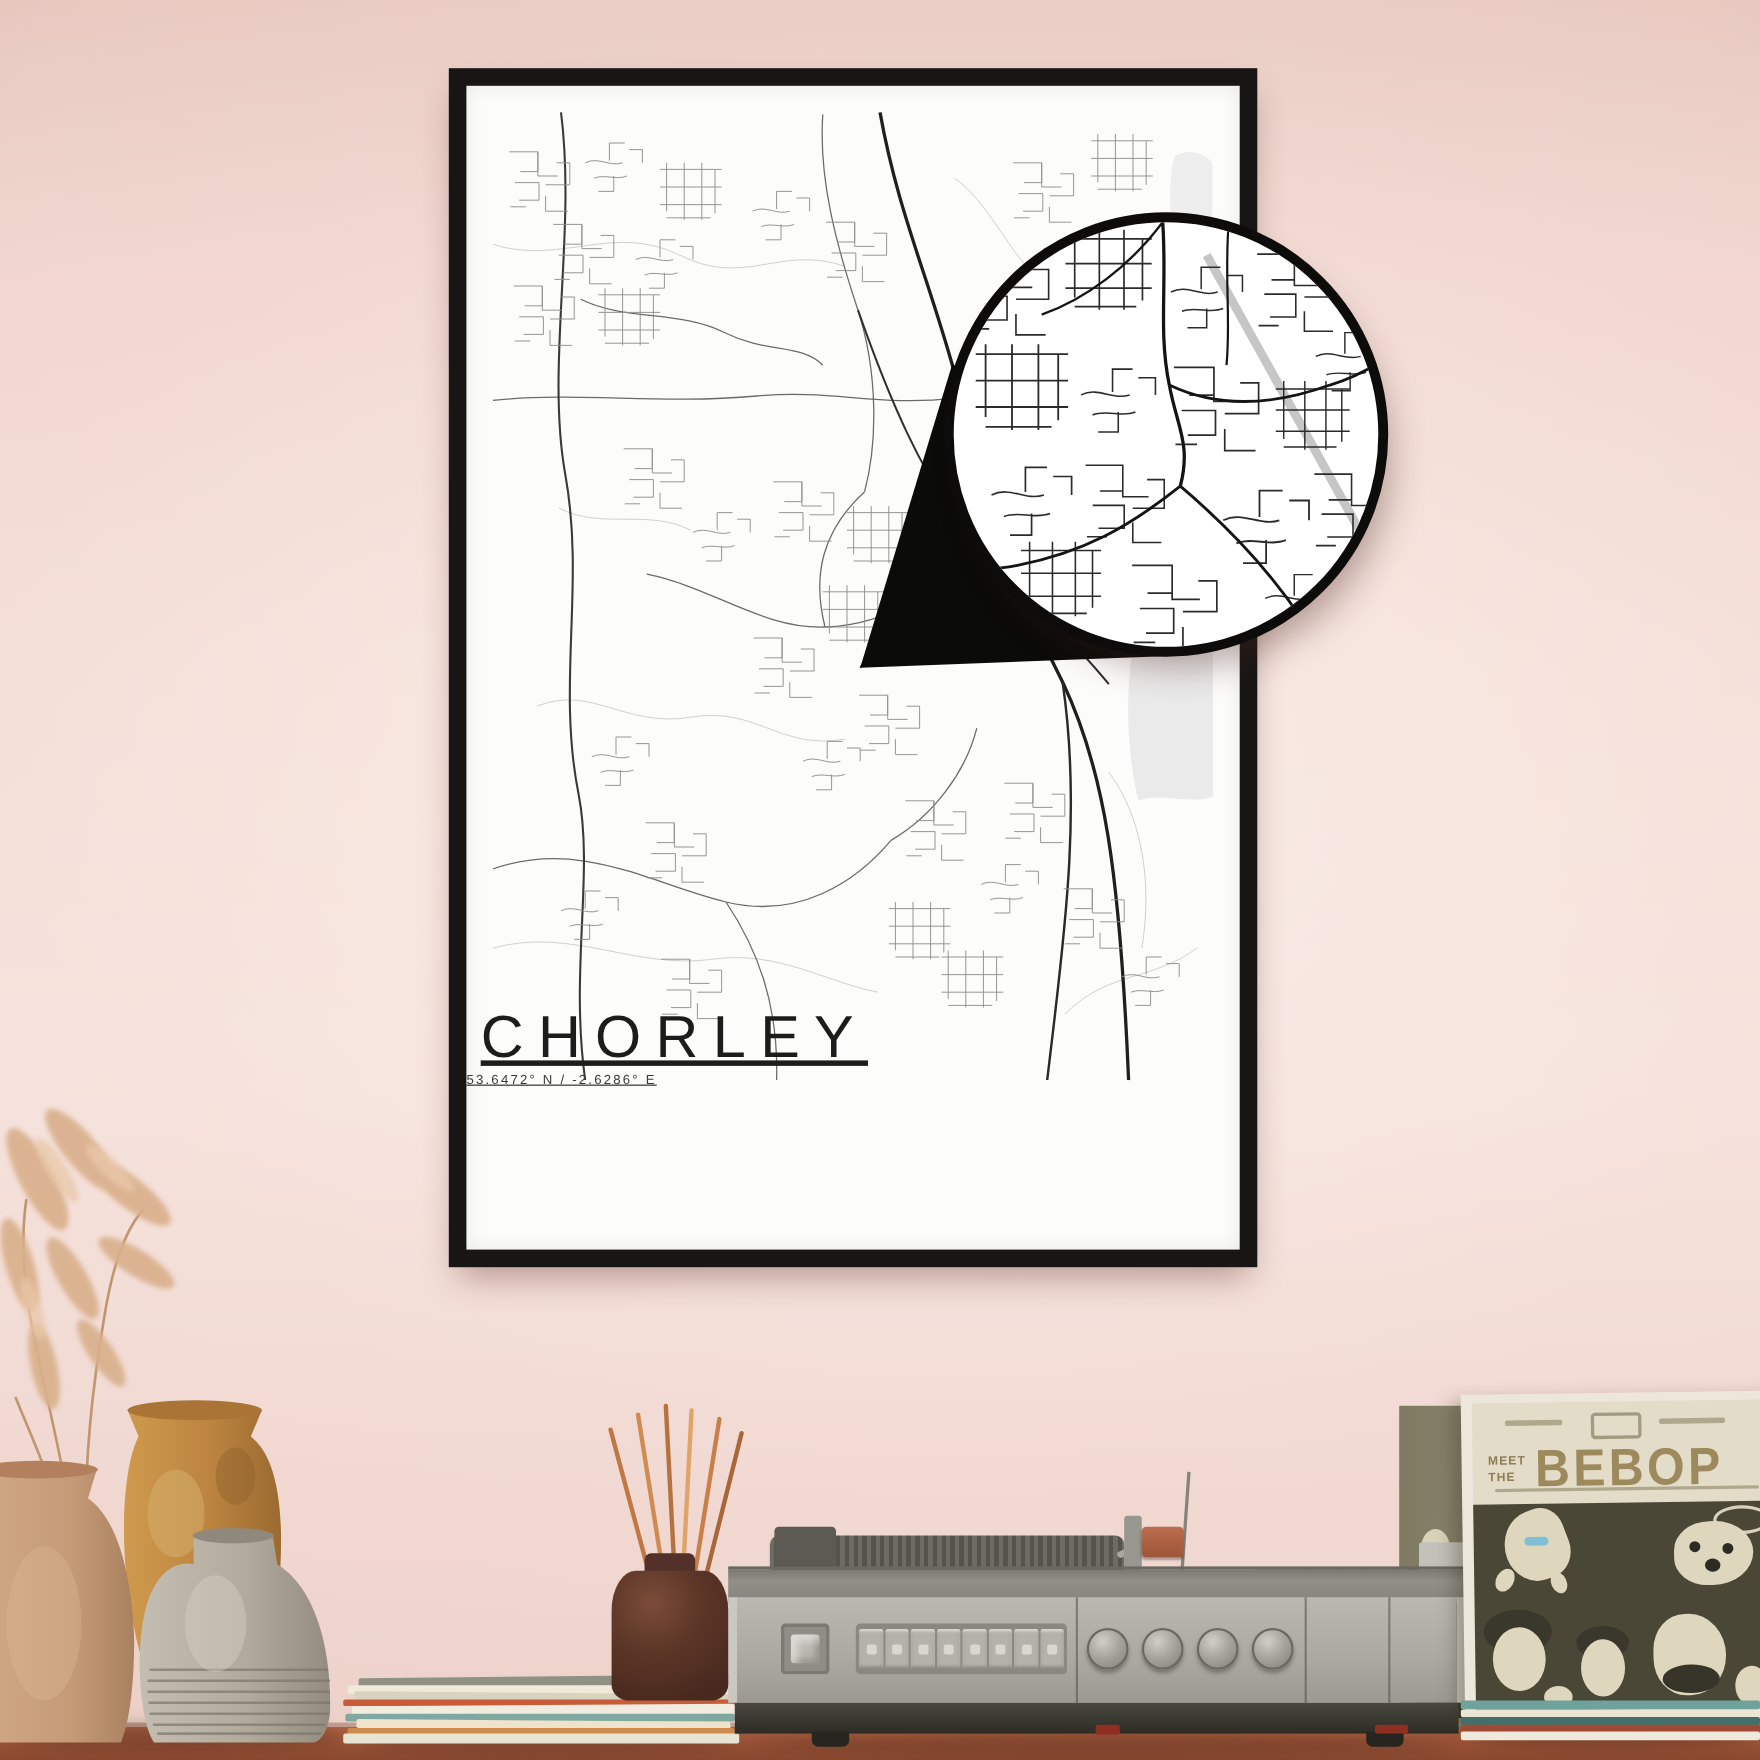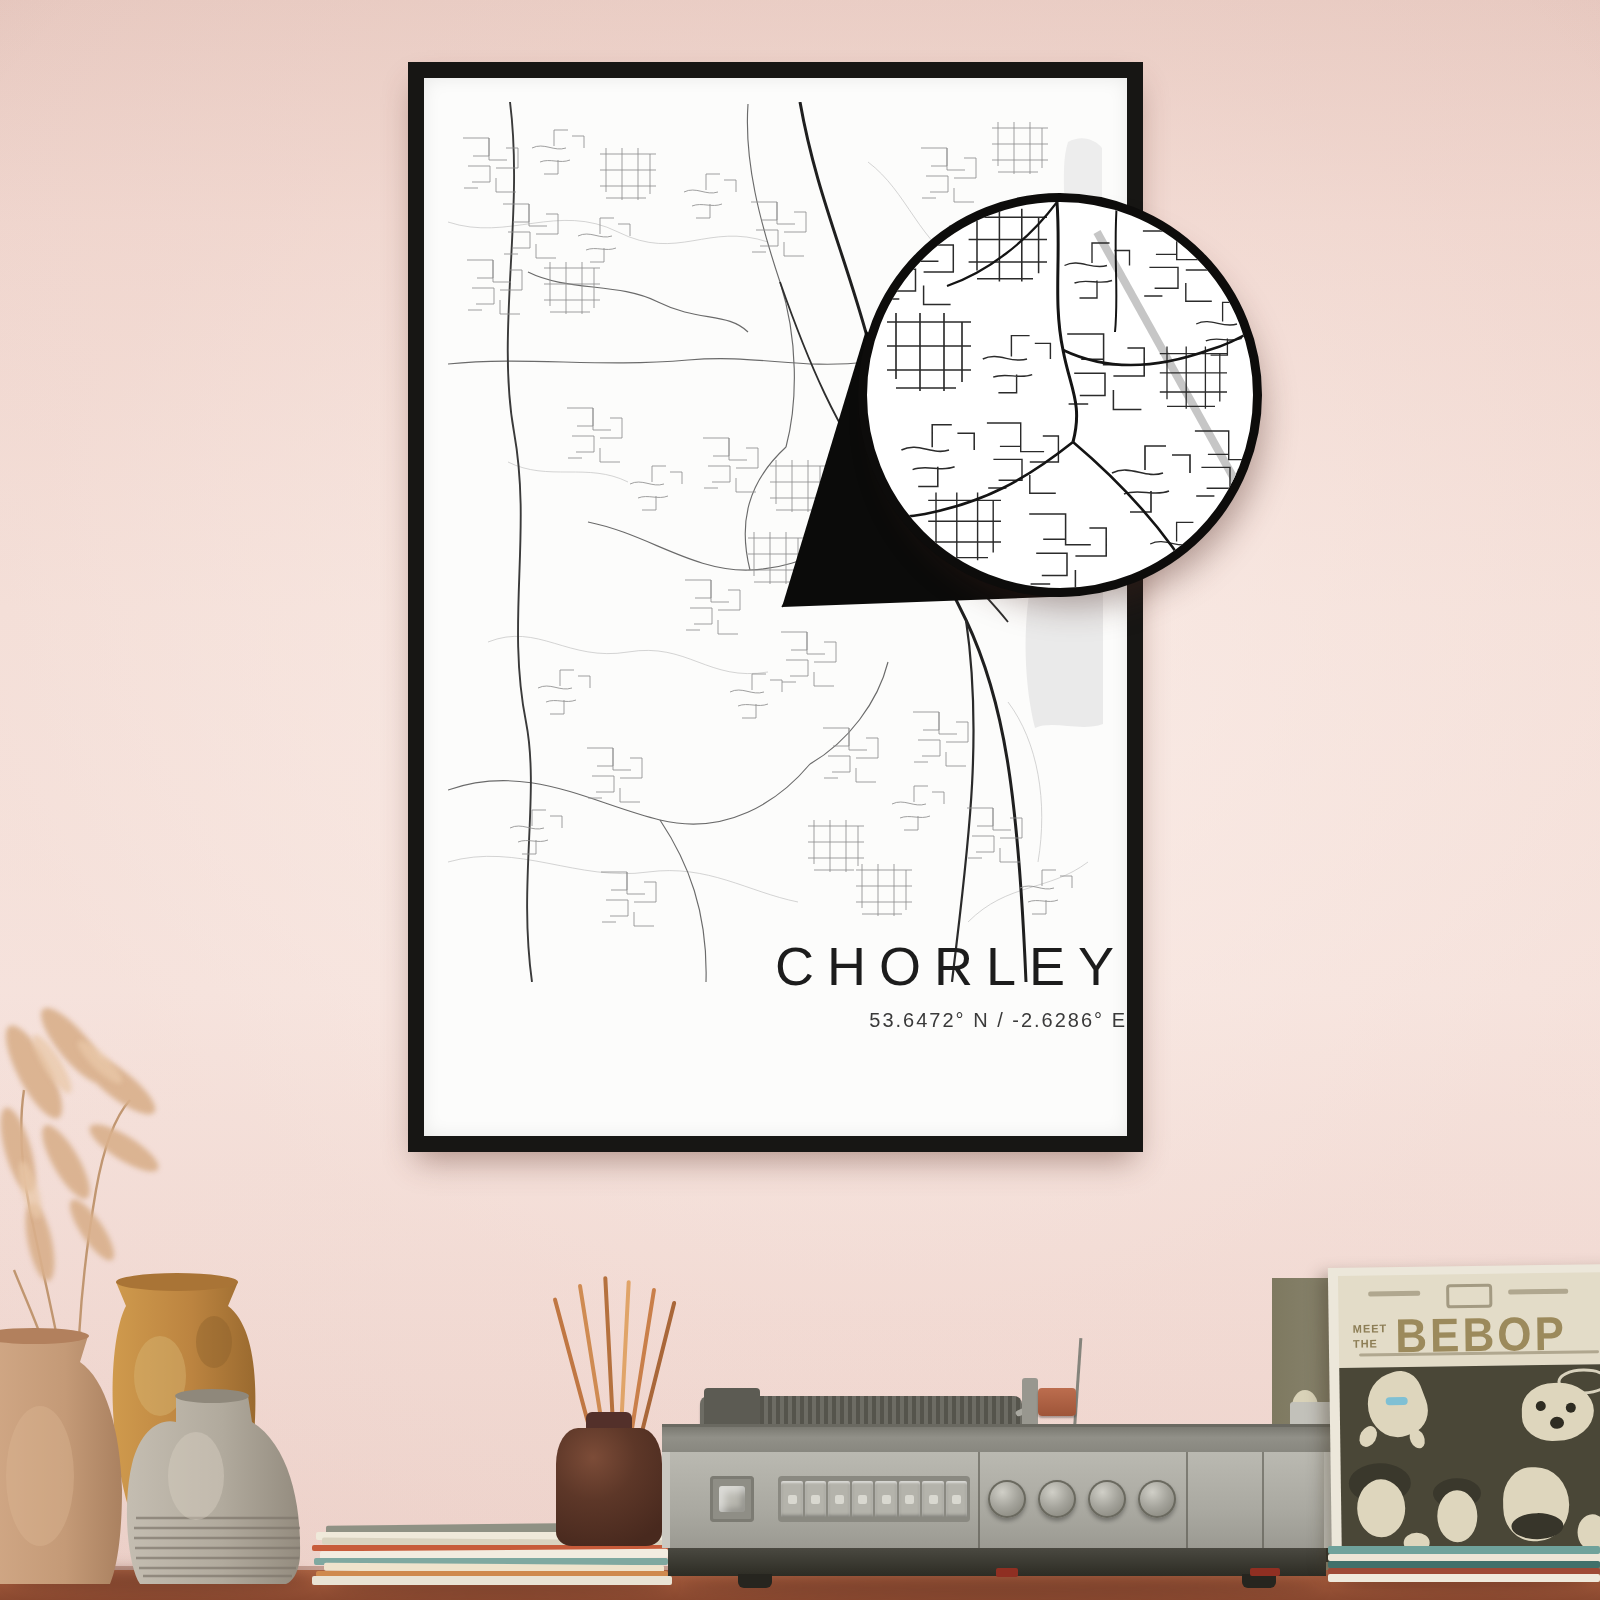--- a/index.html
+++ b/index.html
@@ -22,7 +22,7 @@
   .poster-paper{position:absolute;left:16px;top:16px;right:16px;bottom:16px;background:#fcfcfb;
     box-shadow:inset 0 0 18px rgba(0,0,0,.08);}
   .map-art{position:absolute;left:24px;top:24px;width:655px;height:880px;}
-  .poster-text{position:absolute;left:0;right:0;top:857px;text-align:right;color:#1e1e1e;}
+  .poster-text{position:absolute;left:0;right:0;top:834px;text-align:left;color:#1e1e1e;text-decoration:underline;}
   .poster-title{font-size:54px;font-weight:400;letter-spacing:13px;color:#1c1c1c;text-indent:13px;}
   .poster-subtitle{margin-top:16px;font-size:20px;letter-spacing:7px;color:#2b2b2b;text-indent:7px;}
   .poster-coords{margin-top:12px;font-size:20px;letter-spacing:2px;color:#3a3a3a;}

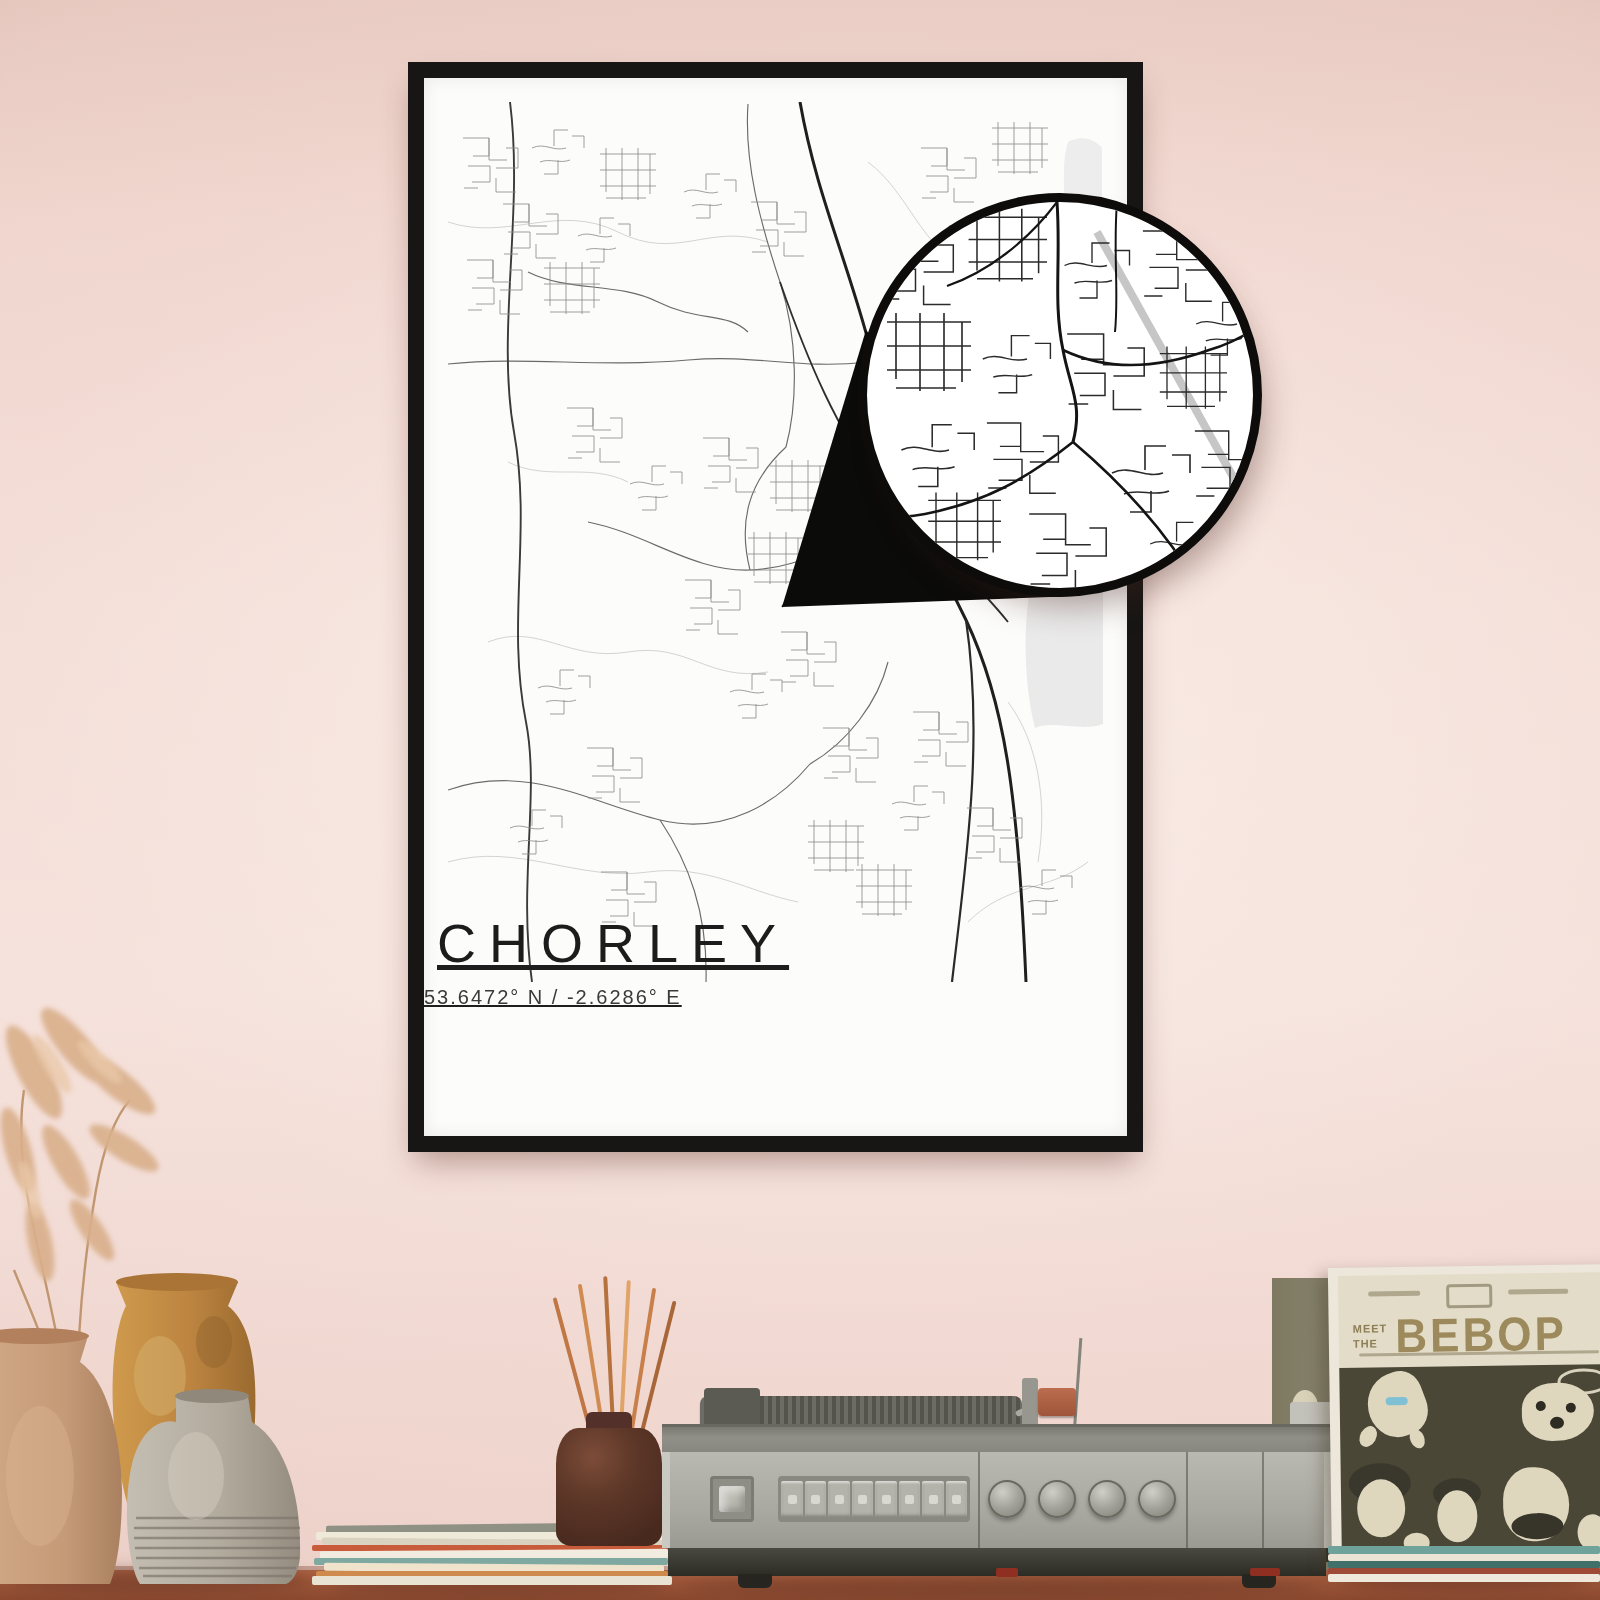--- a/index.html
+++ b/index.html
@@ -25,7 +25,7 @@
   .poster-text{position:absolute;left:0;right:0;top:834px;text-align:left;color:#1e1e1e;text-decoration:underline;}
   .poster-title{font-size:54px;font-weight:400;letter-spacing:13px;color:#1c1c1c;text-indent:13px;}
   .poster-subtitle{margin-top:16px;font-size:20px;letter-spacing:7px;color:#2b2b2b;text-indent:7px;}
-  .poster-coords{margin-top:12px;font-size:20px;letter-spacing:2px;color:#3a3a3a;}
+  .poster-coords{font-size:12px;letter-spacing:2px;color:#3a3a3a;}
   
   .pin-wedge{position:absolute;left:760px;top:320px;width:320px;height:300px;z-index:3;}
   .inset-circle{position:absolute;left:858px;top:193px;width:386px;height:386px;background:#fff;

